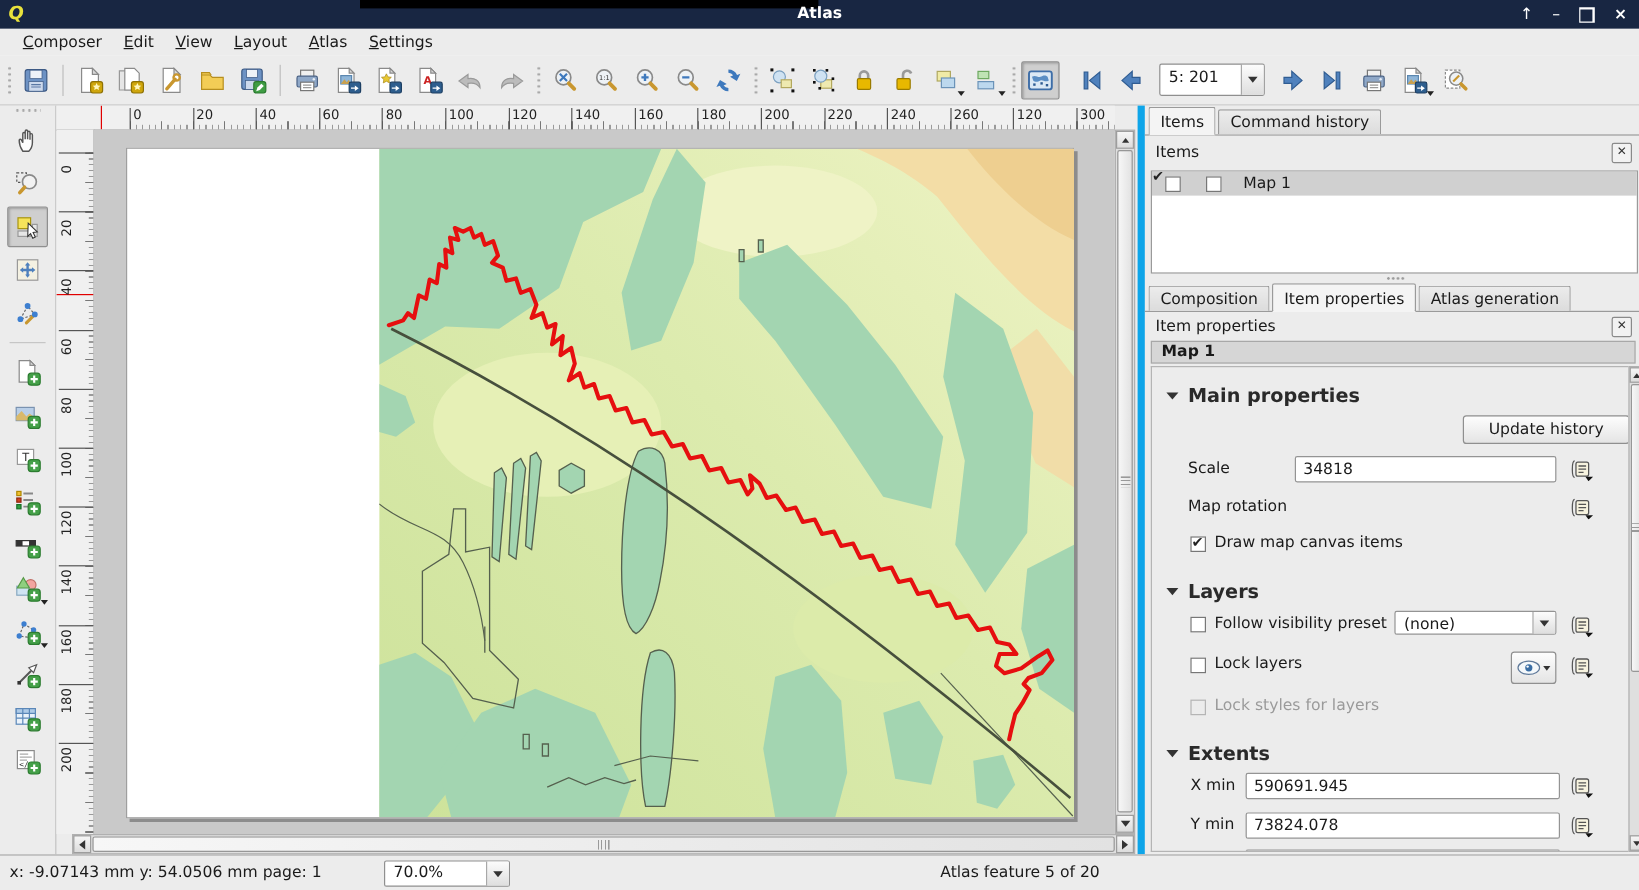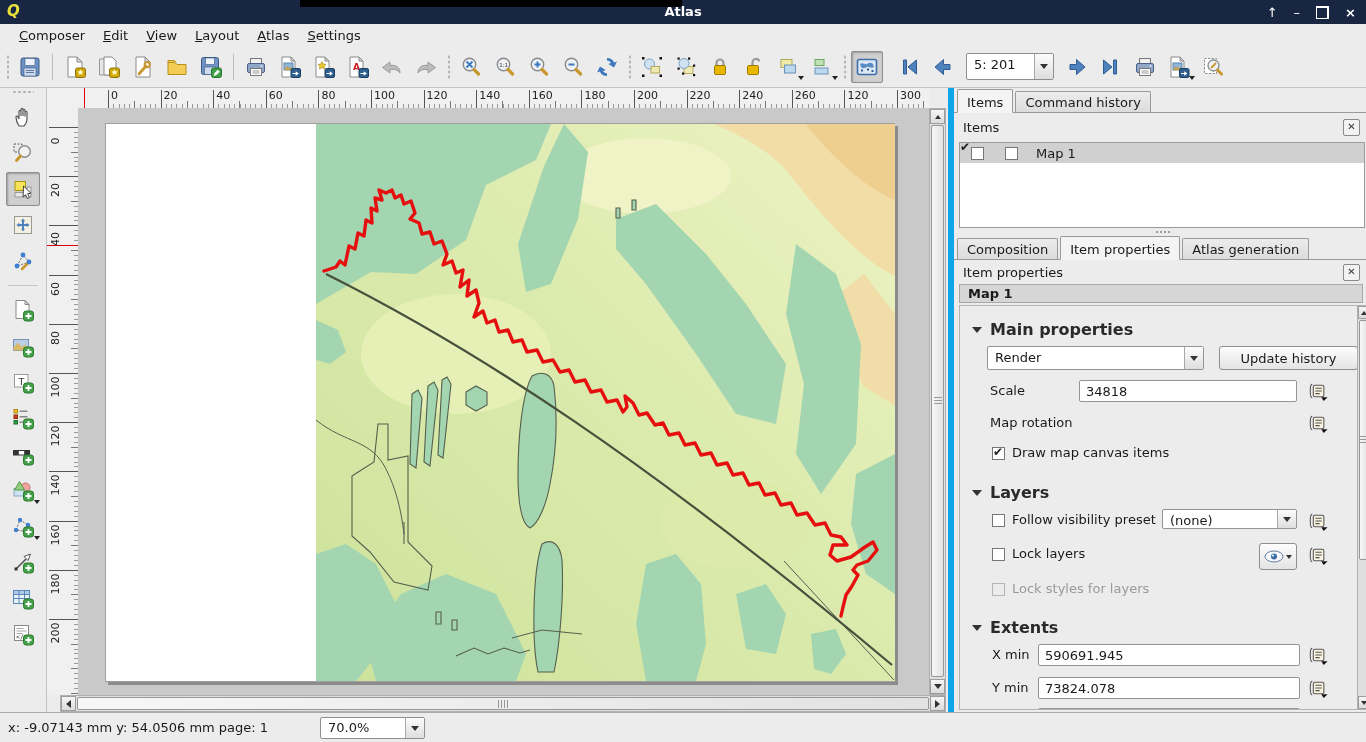--- a/index.html
+++ b/index.html
@@ -708,12 +708,6 @@
       <span class="sectri"></span>
       <span class="sectitle">Main properties</span>
     </div>
-    <div class="combo" style="left:27px;top:40px;width:217px;height:24px">
-      <span class="cval">Render</span>
-      <span class="carr">
-          <i class="tri"></i>
-        </span>
-    </div>
     <div class="btn" style="left:259px;top:40px;width:139px;height:24px">
       <span>Update history</span>
     </div>

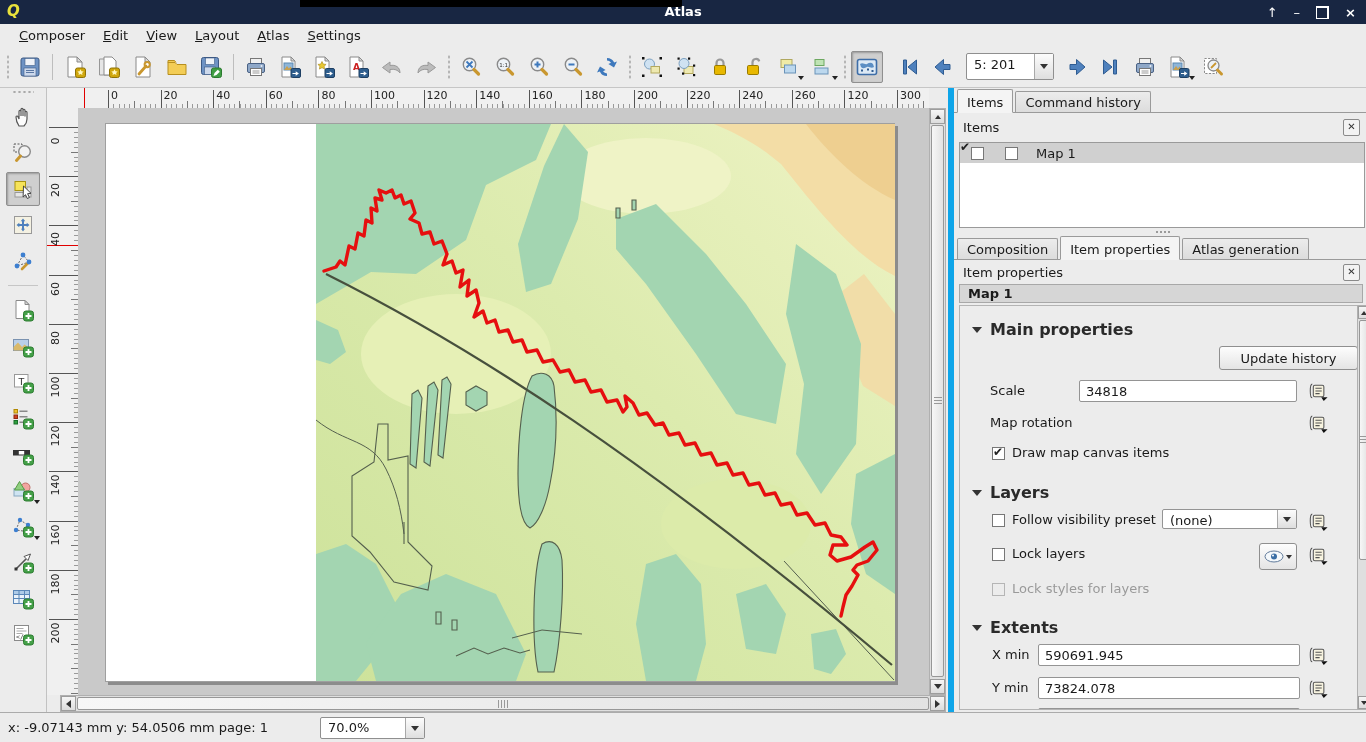--- a/index.html
+++ b/index.html
@@ -828,6 +828,7 @@
         <i class="tri"></i>
       </span>
   </div>
+  <span class="atlasstatus">Atlas feature 5 of 20</span>
 </div>
 
 </body></html>

